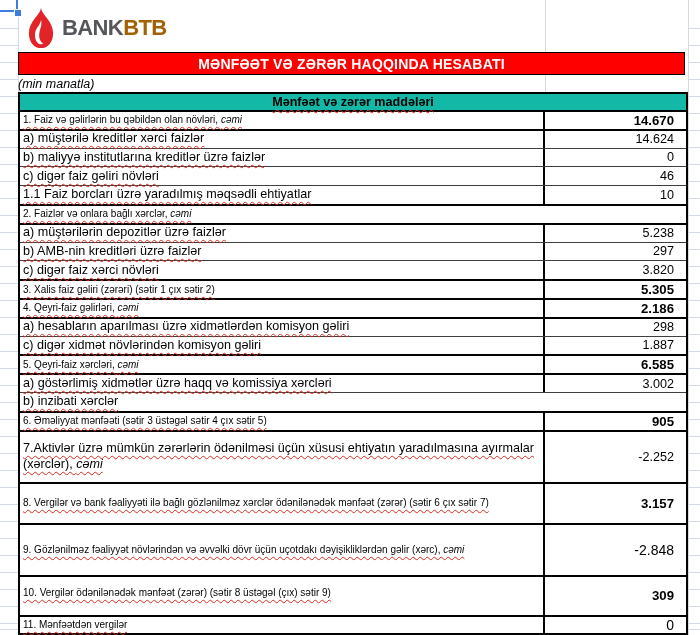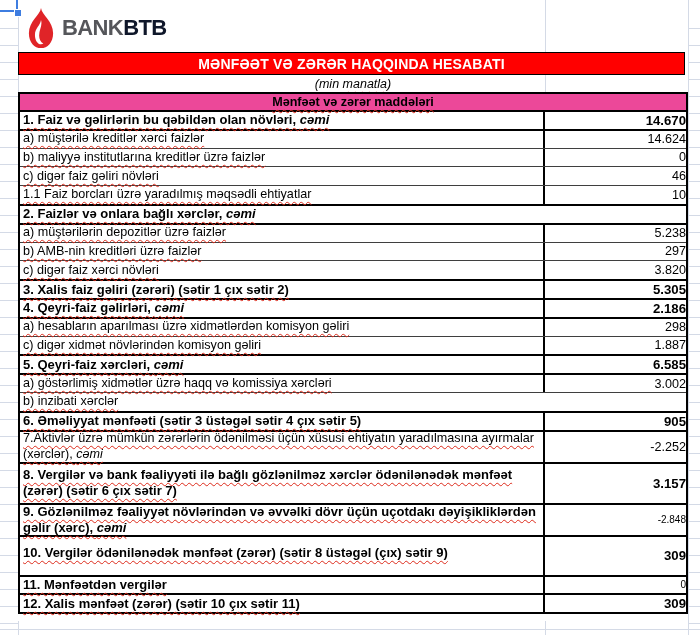--- a/index.html
+++ b/index.html
@@ -20,7 +20,7 @@
   
   .logo{position:absolute;left:26px;top:7px;height:42px;display:flex;align-items:center;gap:6px;}
   .logo-text{font-size:22px;font-weight:600;letter-spacing:-0.6px;color:#55565a;line-height:1;}
-  .logo-text .btb{color:#0f172a;}
+  .logo-text .btb{color:#a16207;}
 
   
   .banner{position:absolute;left:18px;top:52px;width:667px;height:23px;background:#FF0000;

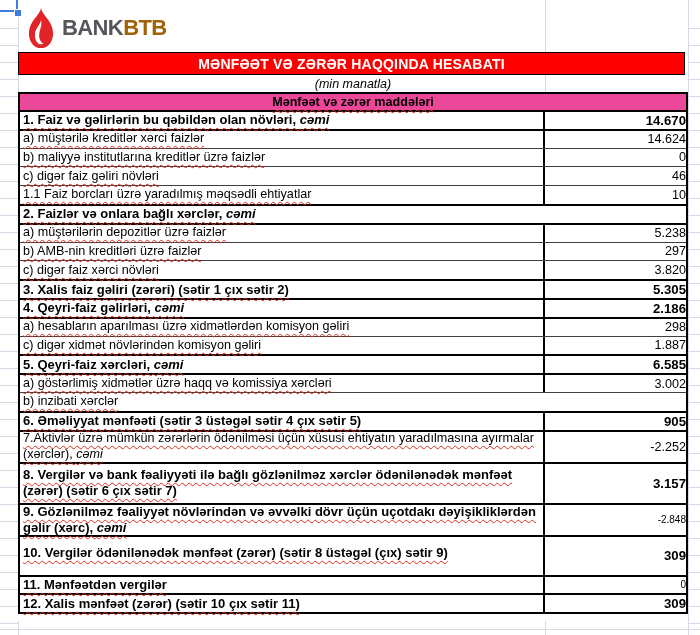--- a/index.html
+++ b/index.html
@@ -28,7 +28,7 @@
           justify-content:center;color:#ffffff;font-weight:700;font-size:14px;letter-spacing:.2px;}
 
   
-  .note{position:absolute;left:18px;top:77px;width:670px;text-align:center;
+  .note{position:absolute;left:18px;top:77px;width:670px;text-align:left;
         font-style:italic;font-size:12.5px;}
 
   

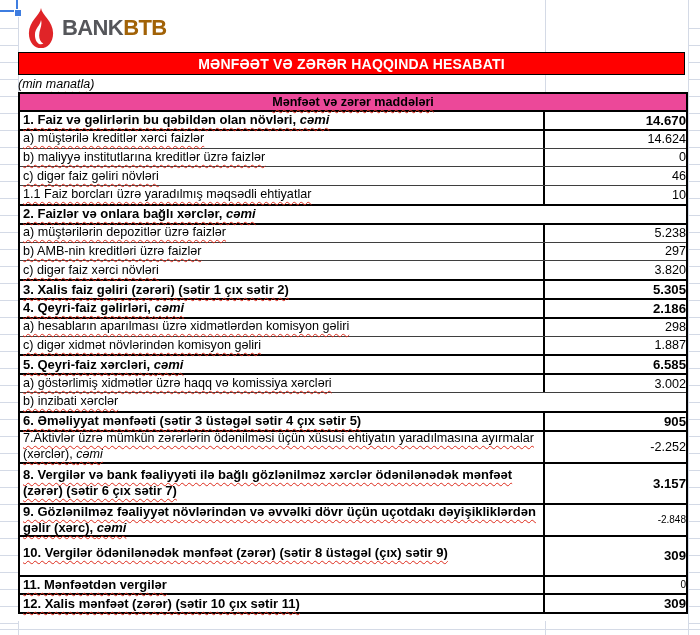--- a/index.html
+++ b/index.html
@@ -36,7 +36,7 @@
        box-sizing:border-box;background:#fff;}
   .row{display:flex;align-items:center;height:18.8px;border-top:1px solid #3f3f3f;
        box-sizing:border-box;}
-  .row.hd{height:16px;border-top:none;background:#ec4899;justify-content:center;
+  .row.hd{height:16px;border-top:none;background:#14b8a6;justify-content:center;
        font-weight:700;font-size:12.6px;}
   .sec{border-top:2px solid #000;}
   .sec + .row{border-top-width:2px;border-top-color:#000;}

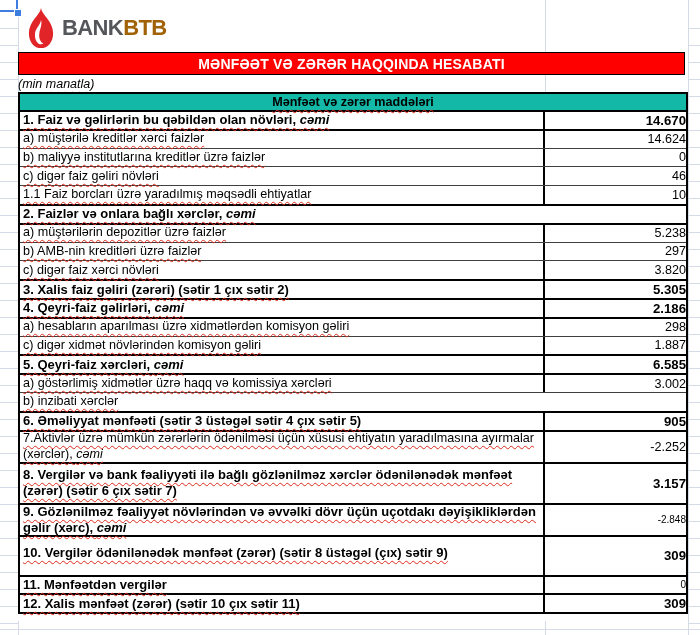--- a/index.html
+++ b/index.html
@@ -43,7 +43,7 @@
   .h36{height:32px;} .h41{height:41px;} .h40{height:40px;}
 
   .lbl{flex:1;padding:1px 2px 1px 3px;font-size:12.6px;line-height:15.5px;}
-  .sec .lbl{font-weight:700;font-size:13px;line-height:16px;}
+  .sec .lbl{font-weight:400;font-size:10px;line-height:16px;}
   .r10 .lbl{align-self:flex-end;padding-bottom:14px;}
 
   .val{width:143px;align-self:stretch;display:flex;align-items:center;justify-content:flex-end;

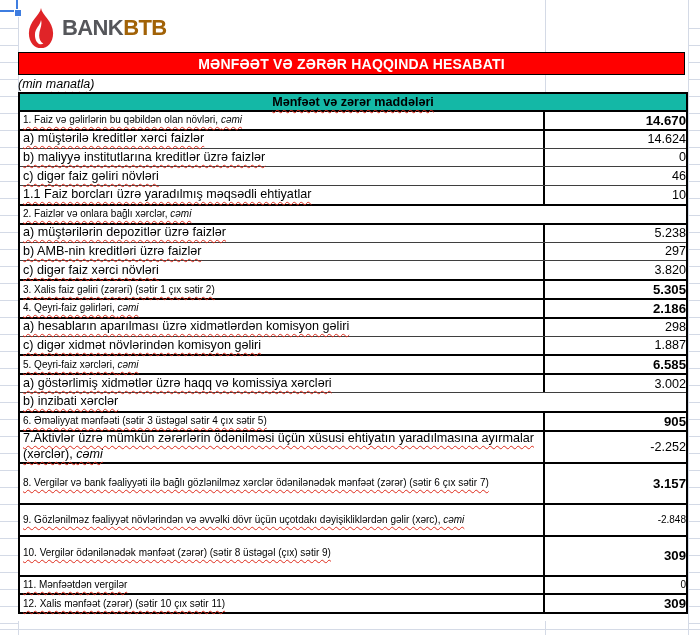--- a/index.html
+++ b/index.html
@@ -47,7 +47,7 @@
   .r10 .lbl{align-self:flex-end;padding-bottom:14px;}
 
   .val{width:143px;align-self:stretch;display:flex;align-items:center;justify-content:flex-end;
-       padding-right:0;border-left:2px solid #000;box-sizing:border-box;font-size:12.6px;}
+       padding-right:12px;border-left:2px solid #000;box-sizing:border-box;font-size:12.6px;}
   .sec .val{font-weight:700;font-size:13.2px;}
   .vplain .val{font-weight:400;font-size:10px;}
 

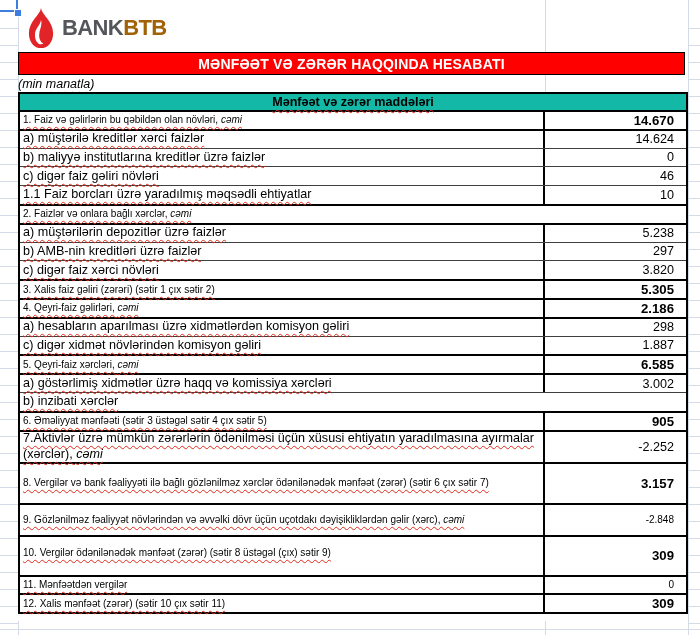--- a/index.html
+++ b/index.html
@@ -40,7 +40,7 @@
        font-weight:700;font-size:12.6px;}
   .sec{border-top:2px solid #000;}
   .sec + .row{border-top-width:2px;border-top-color:#000;}
-  .h36{height:32px;} .h41{height:41px;} .h40{height:40px;}
+  .h36{height:52px;} .h41{height:41px;} .h40{height:40px;}
 
   .lbl{flex:1;padding:1px 2px 1px 3px;font-size:12.6px;line-height:15.5px;}
   .sec .lbl{font-weight:400;font-size:10px;line-height:16px;}

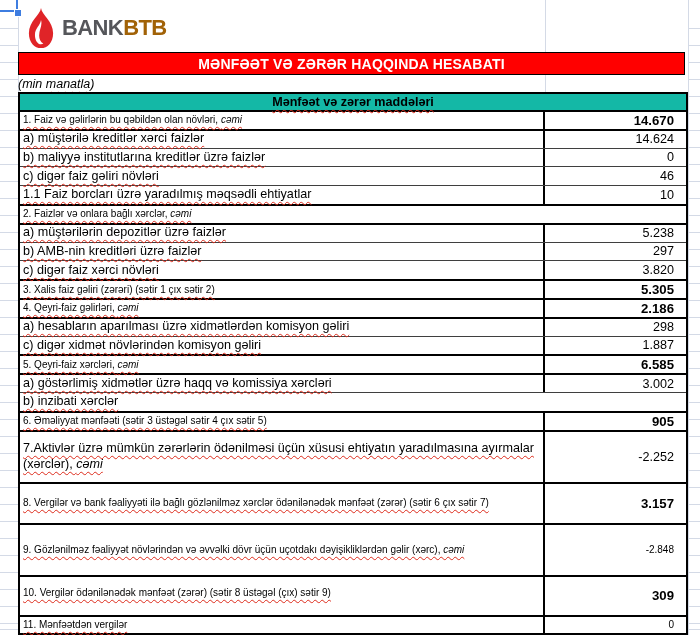--- a/index.html
+++ b/index.html
@@ -49,7 +49,7 @@
   .val{width:143px;align-self:stretch;display:flex;align-items:center;justify-content:flex-end;
        padding-right:12px;border-left:2px solid #000;box-sizing:border-box;font-size:12.6px;}
   .sec .val{font-weight:700;font-size:13.2px;}
-  .vplain .val{font-weight:400;font-size:10px;}
+  .vplain .val{font-weight:400;font-size:14px;}
 
   
   .sq{text-decoration-line:underline;text-decoration-style:wavy;

